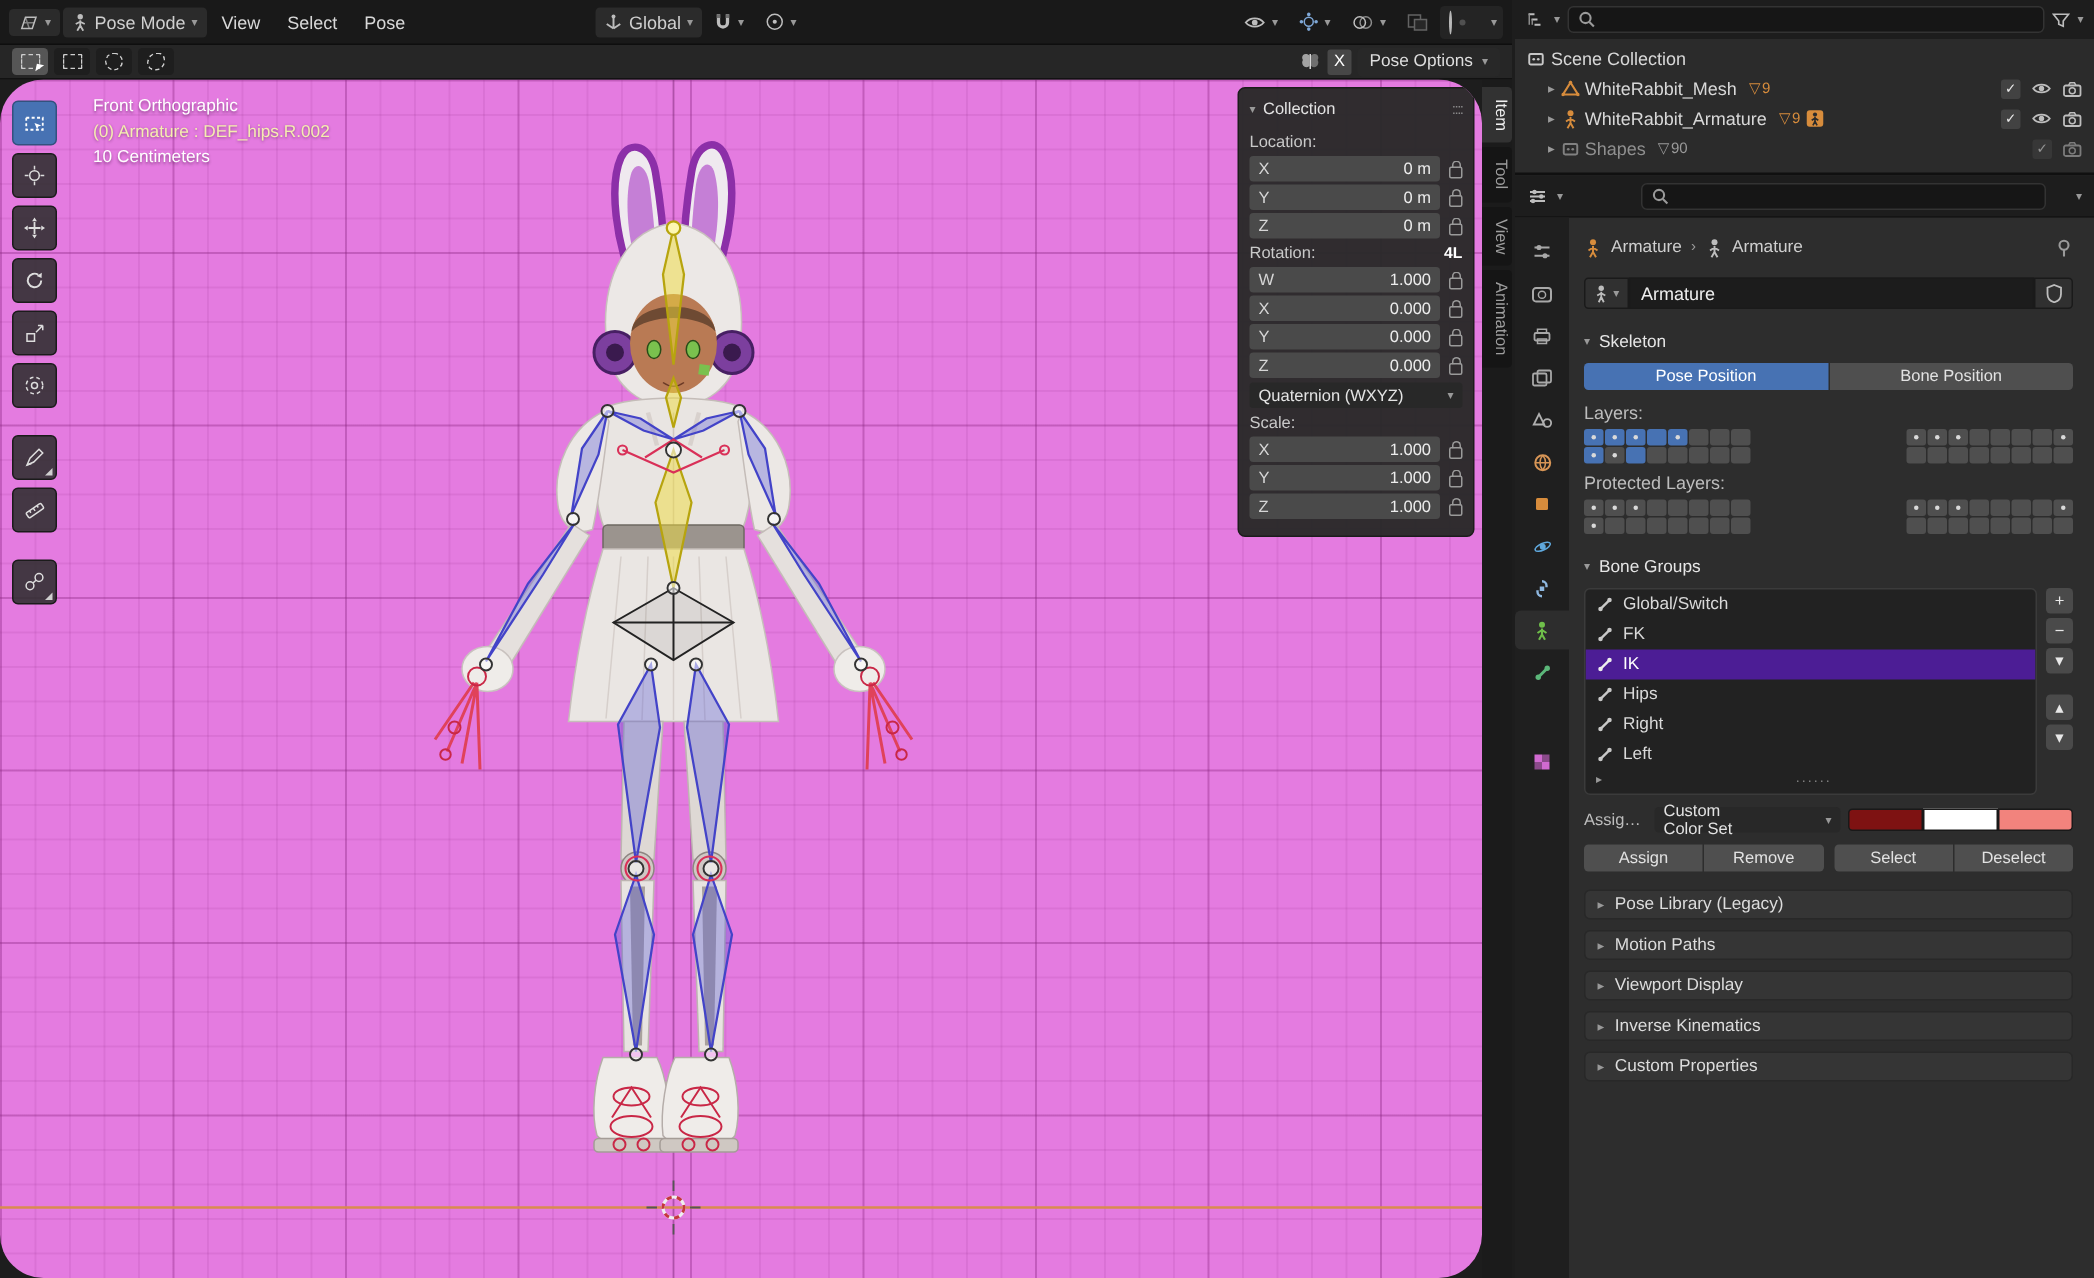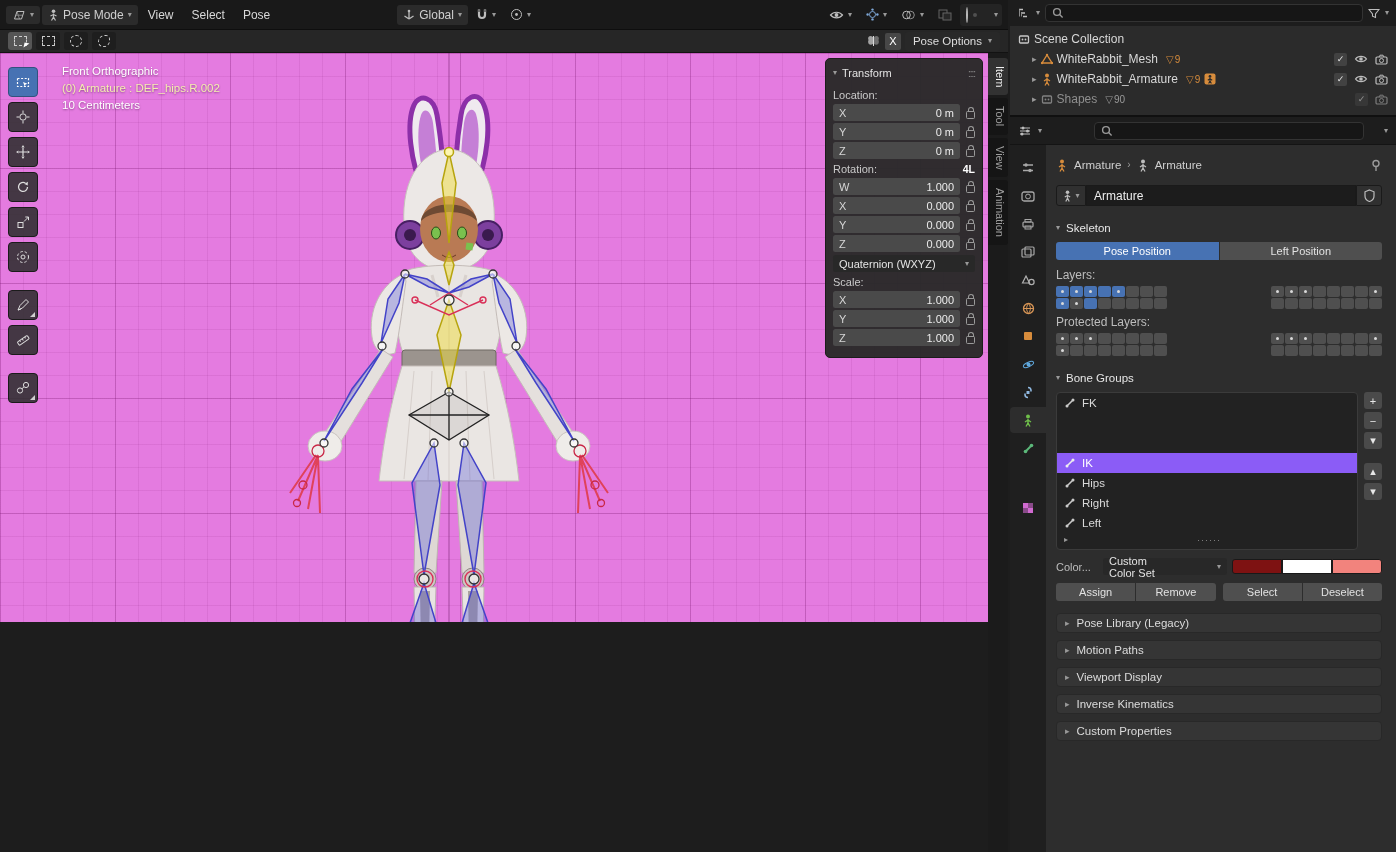--- a/index.html
+++ b/index.html
@@ -49,13 +49,13 @@
   .pose-opts { display:flex; align-items:center; gap:6px; background:#282828; border-radius:3px; height:19px; padding:0 8px; color:#ddd; font-size:11.5px; }
 
   
-  .viewport { position:absolute; left:0; top:53px; width:988px; height:569px; background-color:#e47be0;
+  .viewport { position:absolute; left:0; top:53px; width:988px; height:799px; background-color:#e47be0;
     background-image:
       linear-gradient(rgba(135,35,125,.28) 1px, transparent 1px),
       linear-gradient(90deg, rgba(135,35,125,.28) 1px, transparent 1px),
       linear-gradient(rgba(135,35,125,.11) 1px, transparent 1px),
       linear-gradient(90deg, rgba(135,35,125,.11) 1px, transparent 1px);
-    background-size:115px 115px,115px 115px,23px 23px,23px 23px; overflow:hidden; }
+    background-size:115px 115px,115px 115px,23px 23px,23px 23px; overflow:hidden;border-radius:29px; }
   .vp-overlay-text { position:absolute; left:62px; top:10px; line-height:17px; font-size:11.5px; text-shadow:0 1px 2px rgba(40,0,40,.45); }
   .vp-overlay-text .l1, .vp-overlay-text .l3 { color:#ffffff; }
   .vp-overlay-text .l2 { color:#f5edb0; }

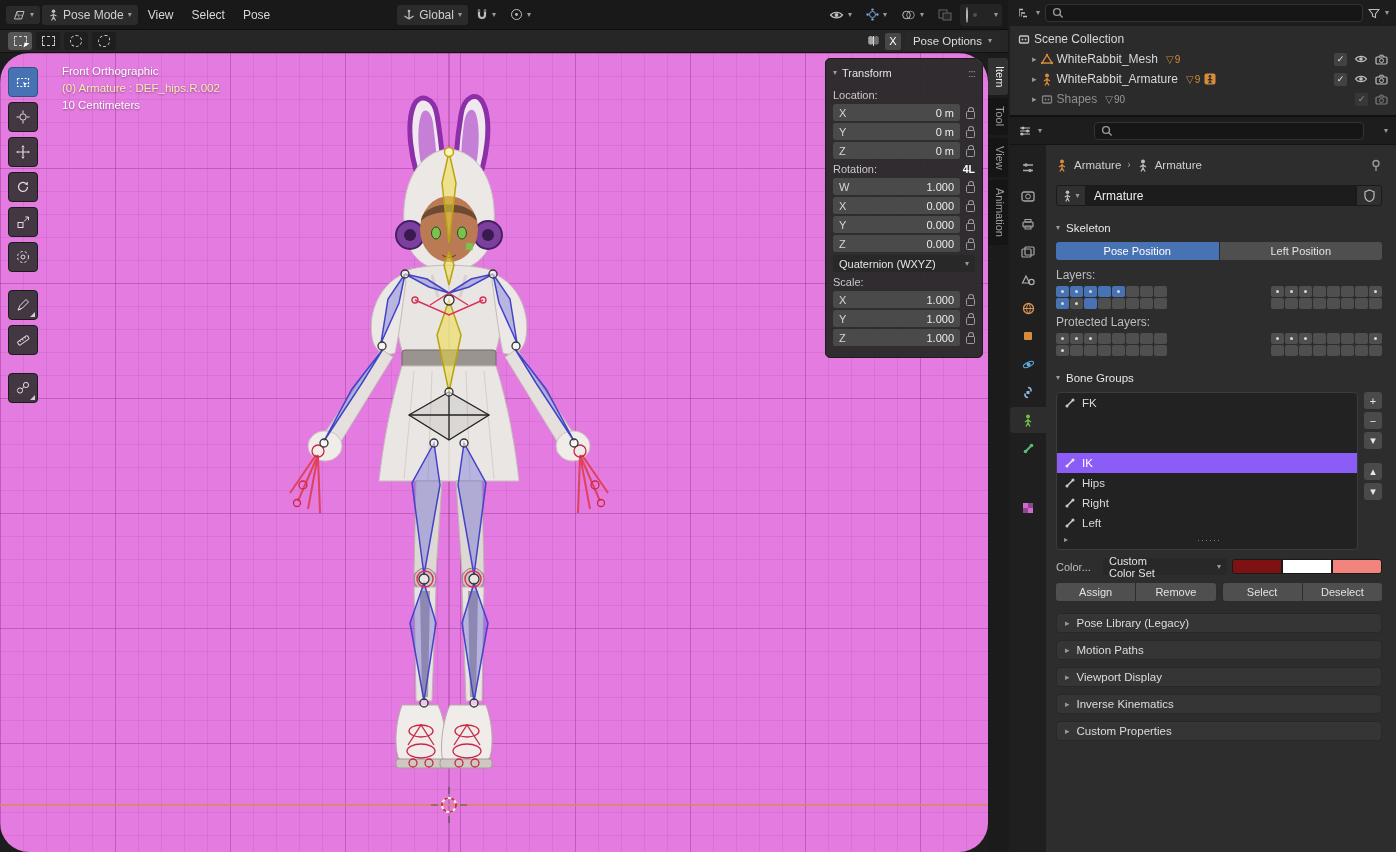--- a/index.html
+++ b/index.html
@@ -469,7 +469,7 @@
     <div class="npanel">
       <div class="np-head">
         <span class="caret">▾</span>
-        <span>Transform</span>
+        <span>Collection</span>
         <span class="grip" style="margin-left:auto">::::</span>
       </div>
 

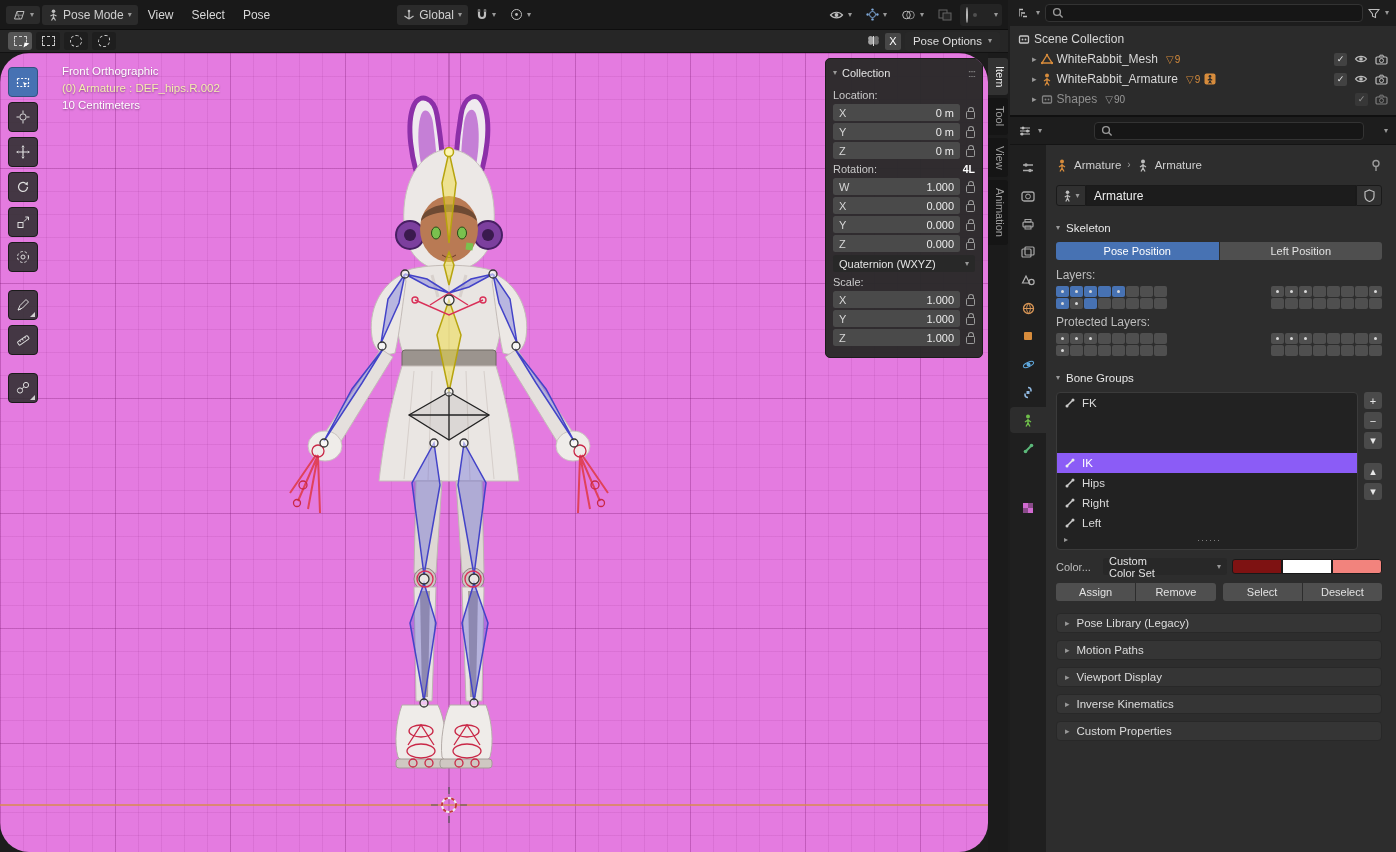--- a/index.html
+++ b/index.html
@@ -836,7 +836,7 @@
         </div>
         <div class="pair">
           <div class="pair-btn active">Pose Position</div>
-          <div class="pair-btn">Left Position</div>
+          <div class="pair-btn">Bone Position</div>
         </div>
         <div class="sub-label">Layers:</div>
         <div class="lgrids">

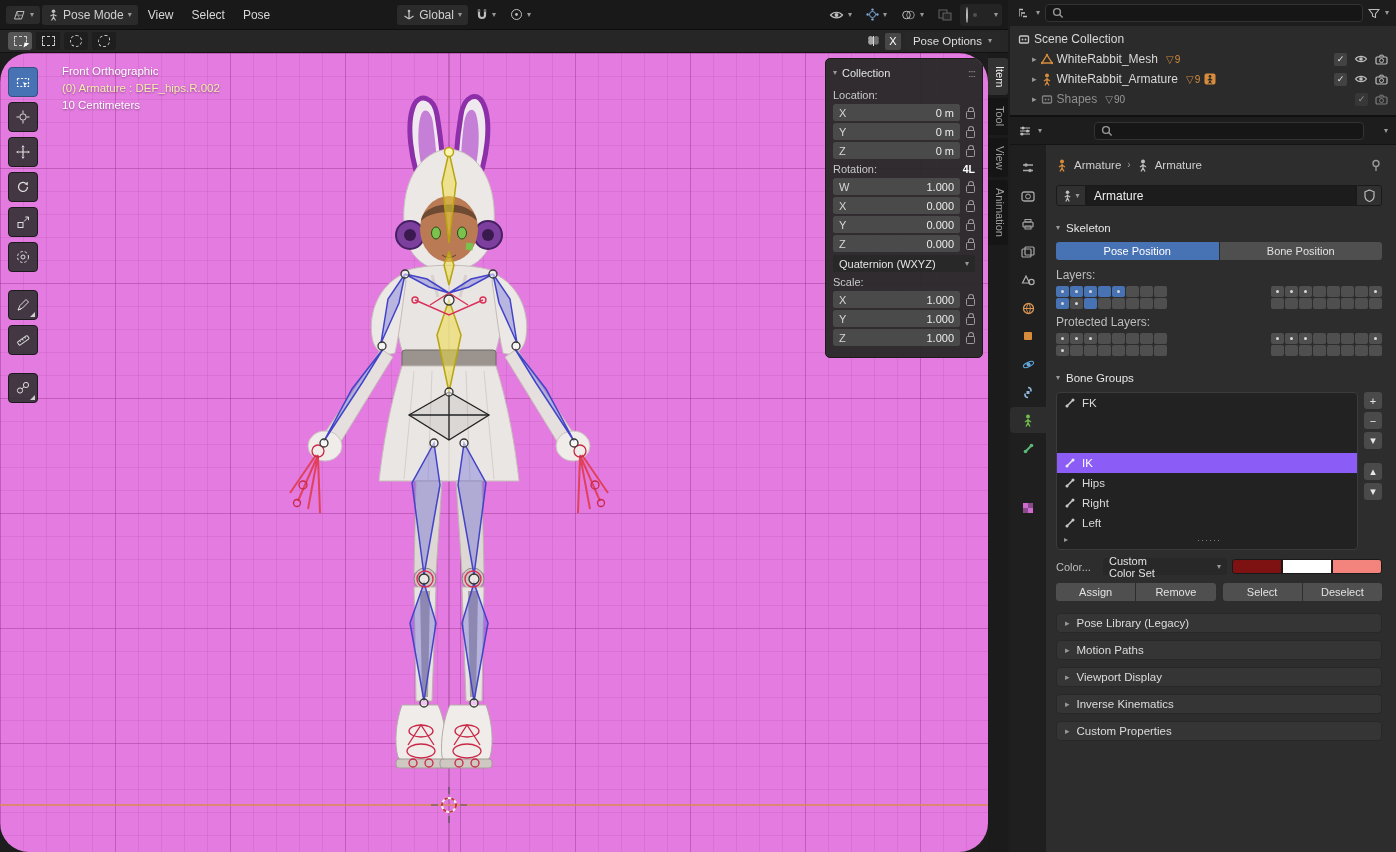--- a/index.html
+++ b/index.html
@@ -923,6 +923,14 @@
         </div>
         <div class="bg-wrap">
           <div class="bg-list">
+            <div class="bg-row">
+                <svg width="12" height="12">
+                  <path d="M3.2 8.8 L8.8 3.2" stroke="#c8c8c8" stroke-width="1.6"></path>
+                  <circle cx="3" cy="9" r="1.5" fill="#c8c8c8"></circle>
+                  <circle cx="9" cy="3" r="1.5" fill="#c8c8c8"></circle>
+                </svg>
+                <span>Global/Switch</span>
+              </div>
             <div class="bg-row">
                 <svg width="12" height="12">
                   <path d="M3.2 8.8 L8.8 3.2" stroke="#c8c8c8" stroke-width="1.6"></path>

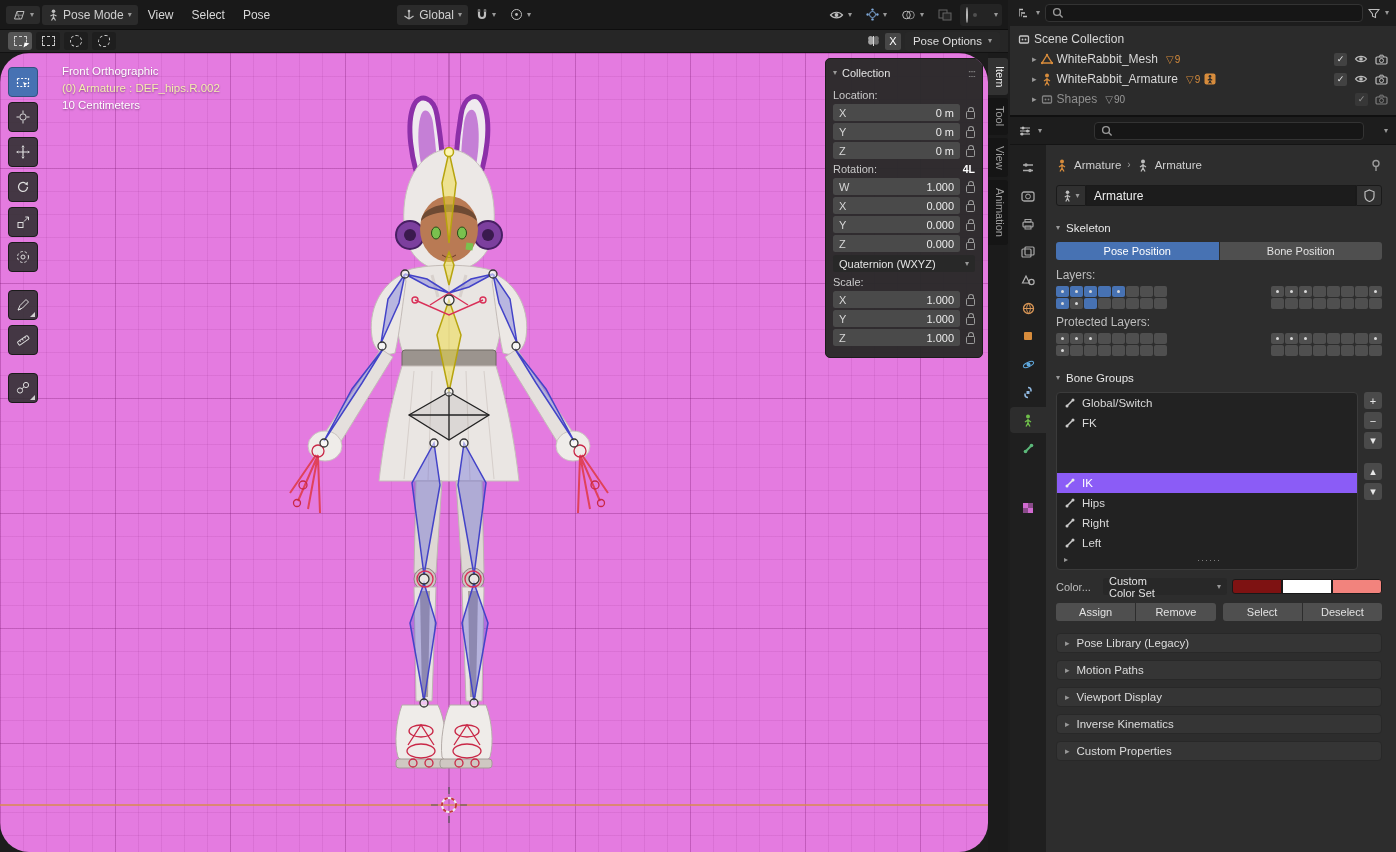--- a/index.html
+++ b/index.html
@@ -123,7 +123,7 @@
   .bg-wrap { display:flex; gap:6px; margin:4px 0 8px; }
   .bg-list { flex:1; background:#222; border:1px solid #3b3b3b; border-radius:4px; overflow:hidden; padding-bottom:2px; }
   .bg-row { display:flex; align-items:center; gap:6px; height:20px; padding:0 7px; color:#d9d9d9; font-size:11.5px; }
-  .bg-row.selected { background:#8b5cf6; color:#fff;margin-top:40px; }
+  .bg-row.selected { background:#4c1d95; color:#fff; }
   .bg-foot { display:flex; align-items:center; height:14px; padding:0 7px; color:#8a8a8a; }
   .bg-foot .handle { margin:0 auto; font-size:9px; letter-spacing:1px; }
   .bg-btns { width:18px; display:flex; flex-direction:column; gap:3px; }

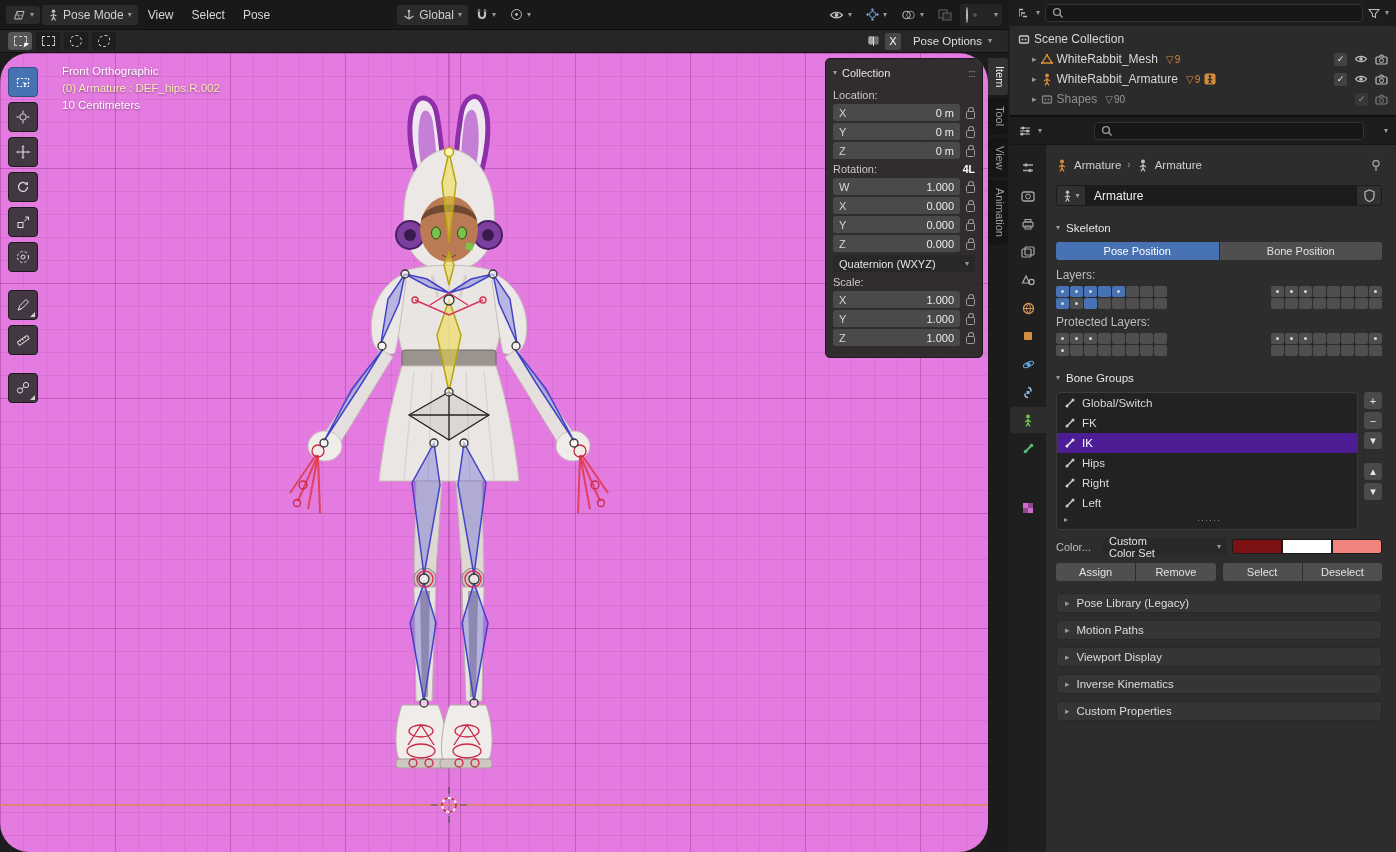--- a/index.html
+++ b/index.html
@@ -987,7 +987,7 @@
         </div>
 
         <div class="color-row">
-          <span class="color-label">Color...</span>
+          <span class="color-label">Assign...</span>
           <div class="color-drop">
             <span>Custom Color Set</span>
             <span class="caret">▾</span>

